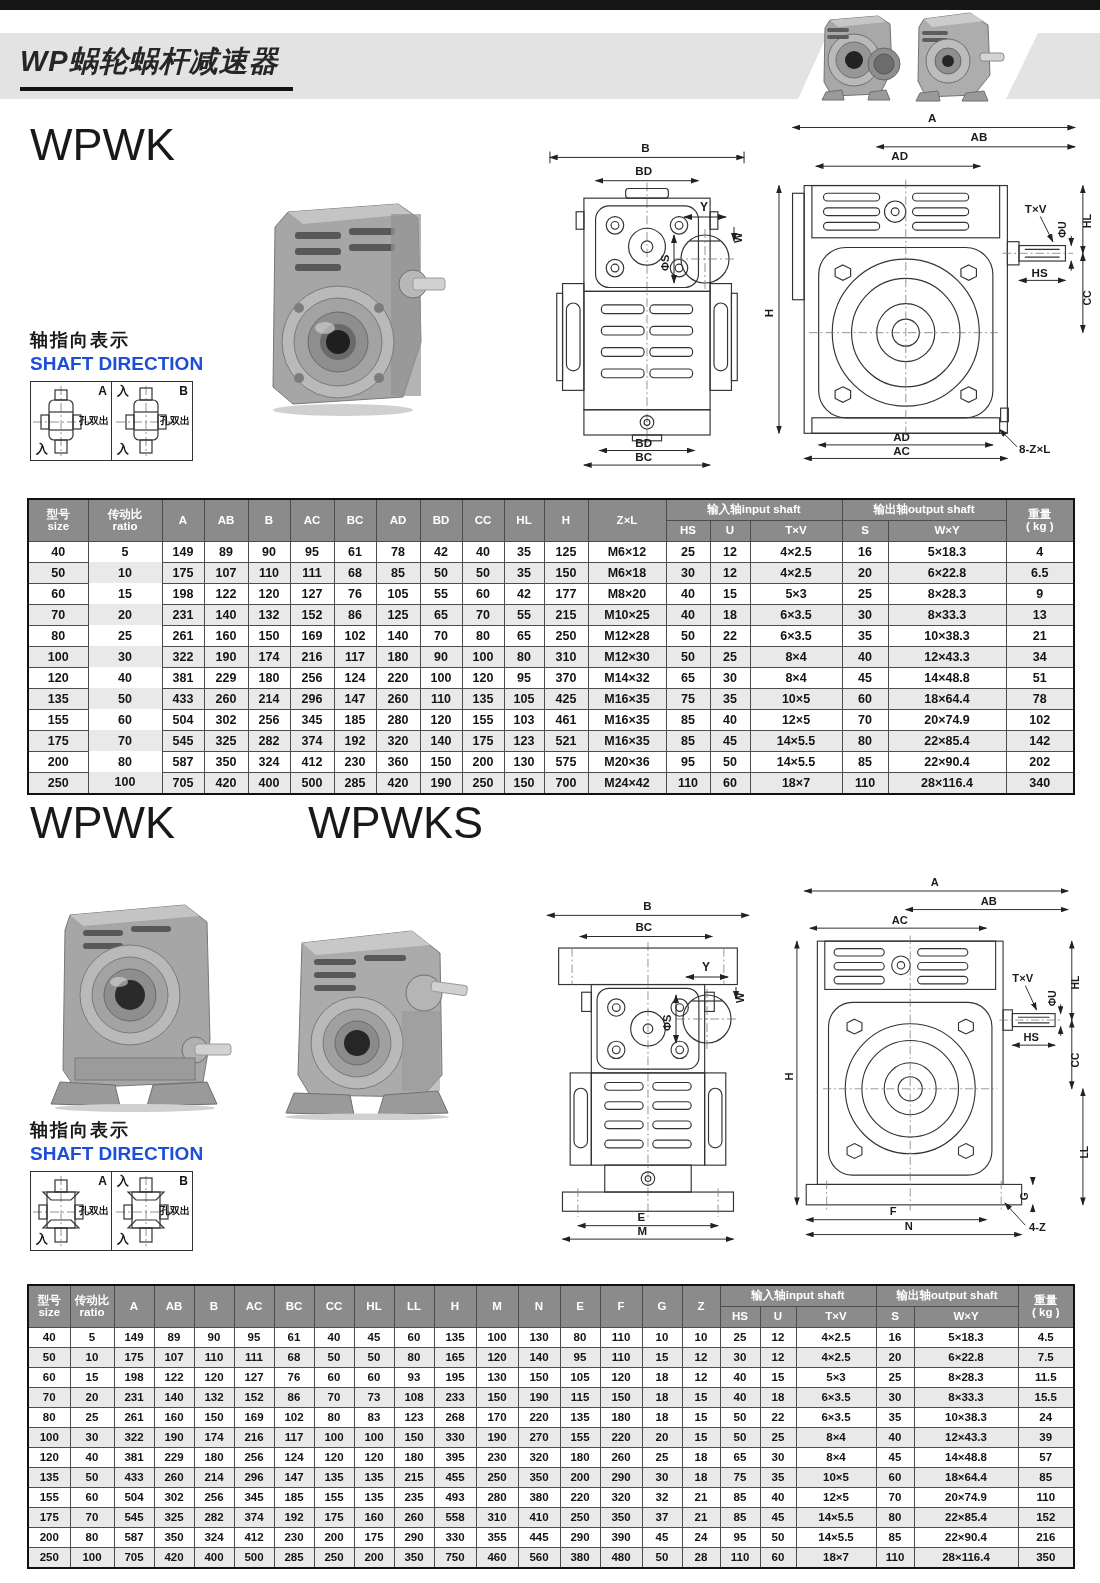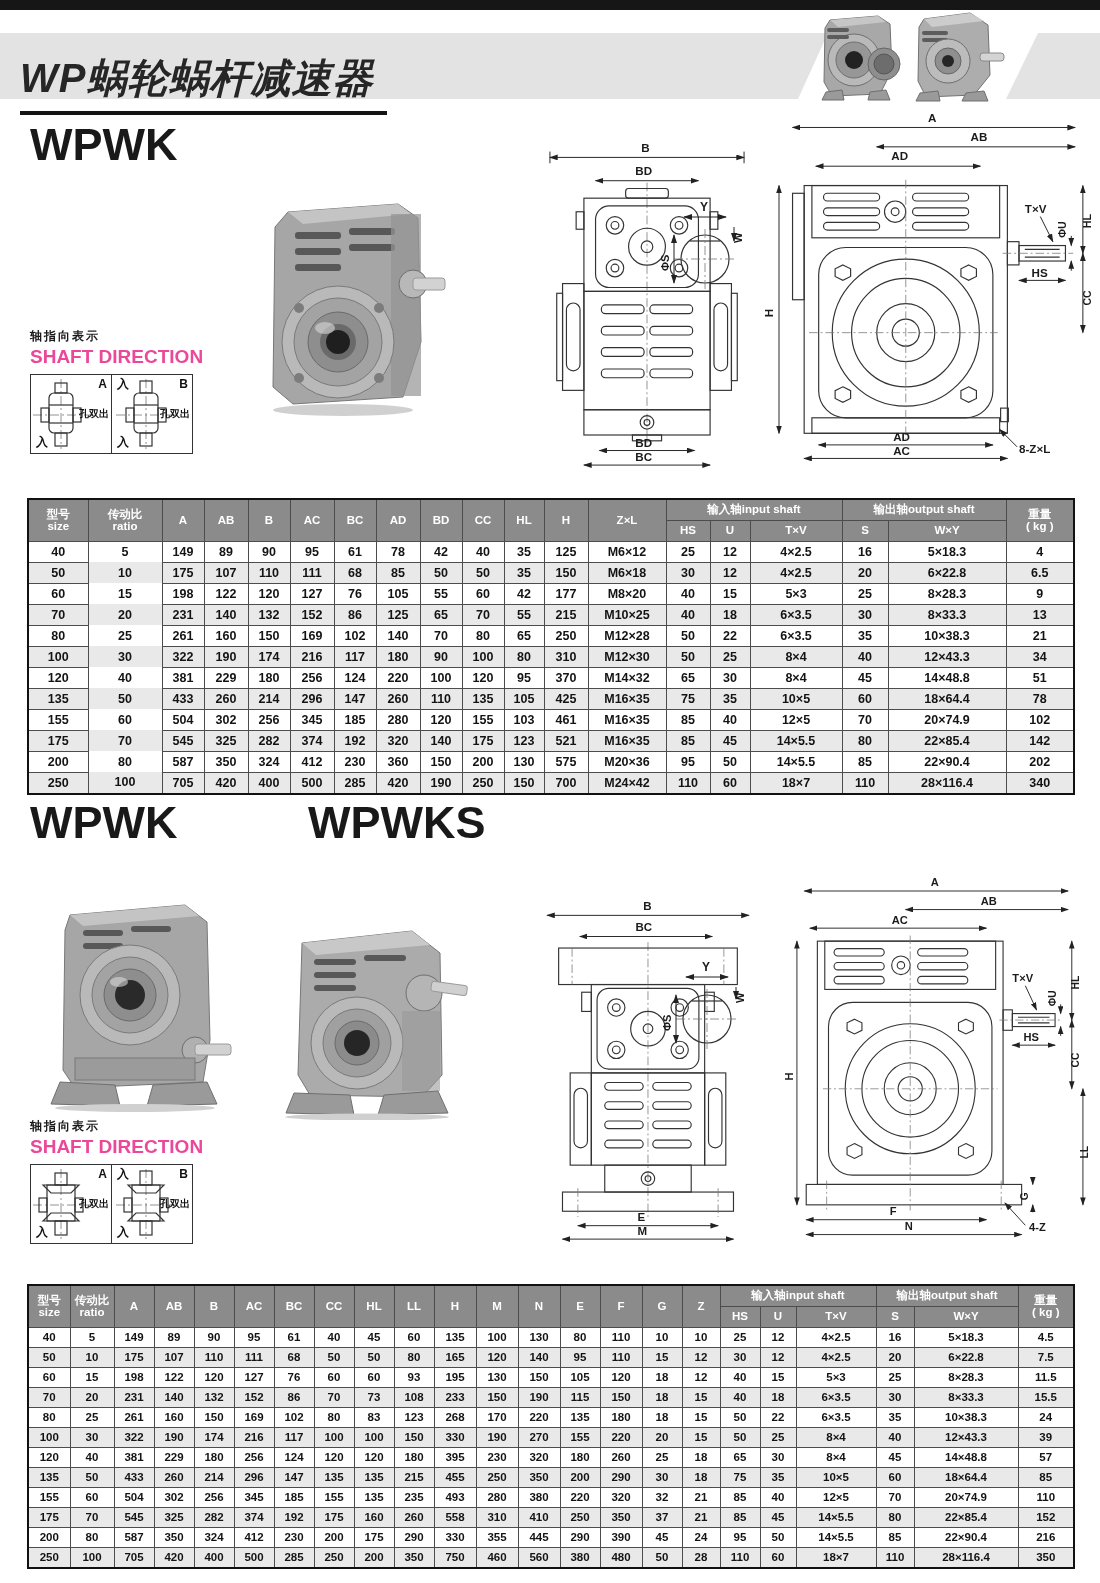--- a/index.html
+++ b/index.html
@@ -13,7 +13,7 @@
                clip-path:polygon(0 0,100% 0,calc(100% - 30px) 100%,0 100%); }
   .band-right { left:1006px; top:33px; width:94px; height:66px; background:#e3e3e3;
                 clip-path:polygon(32px 0,100% 0,100% 100%,0 100%); }
-  .page-title { left:20px; top:51px; font-size:40px; font-weight:900; font-style:italic;
+  .page-title { left:20px; top:42px; font-size:29px; font-weight:900; font-style:italic;
                 color:#262626; letter-spacing:1px; border-bottom:4px solid #141414;
                 padding:0 14px 5px 0; white-space:nowrap; }
 

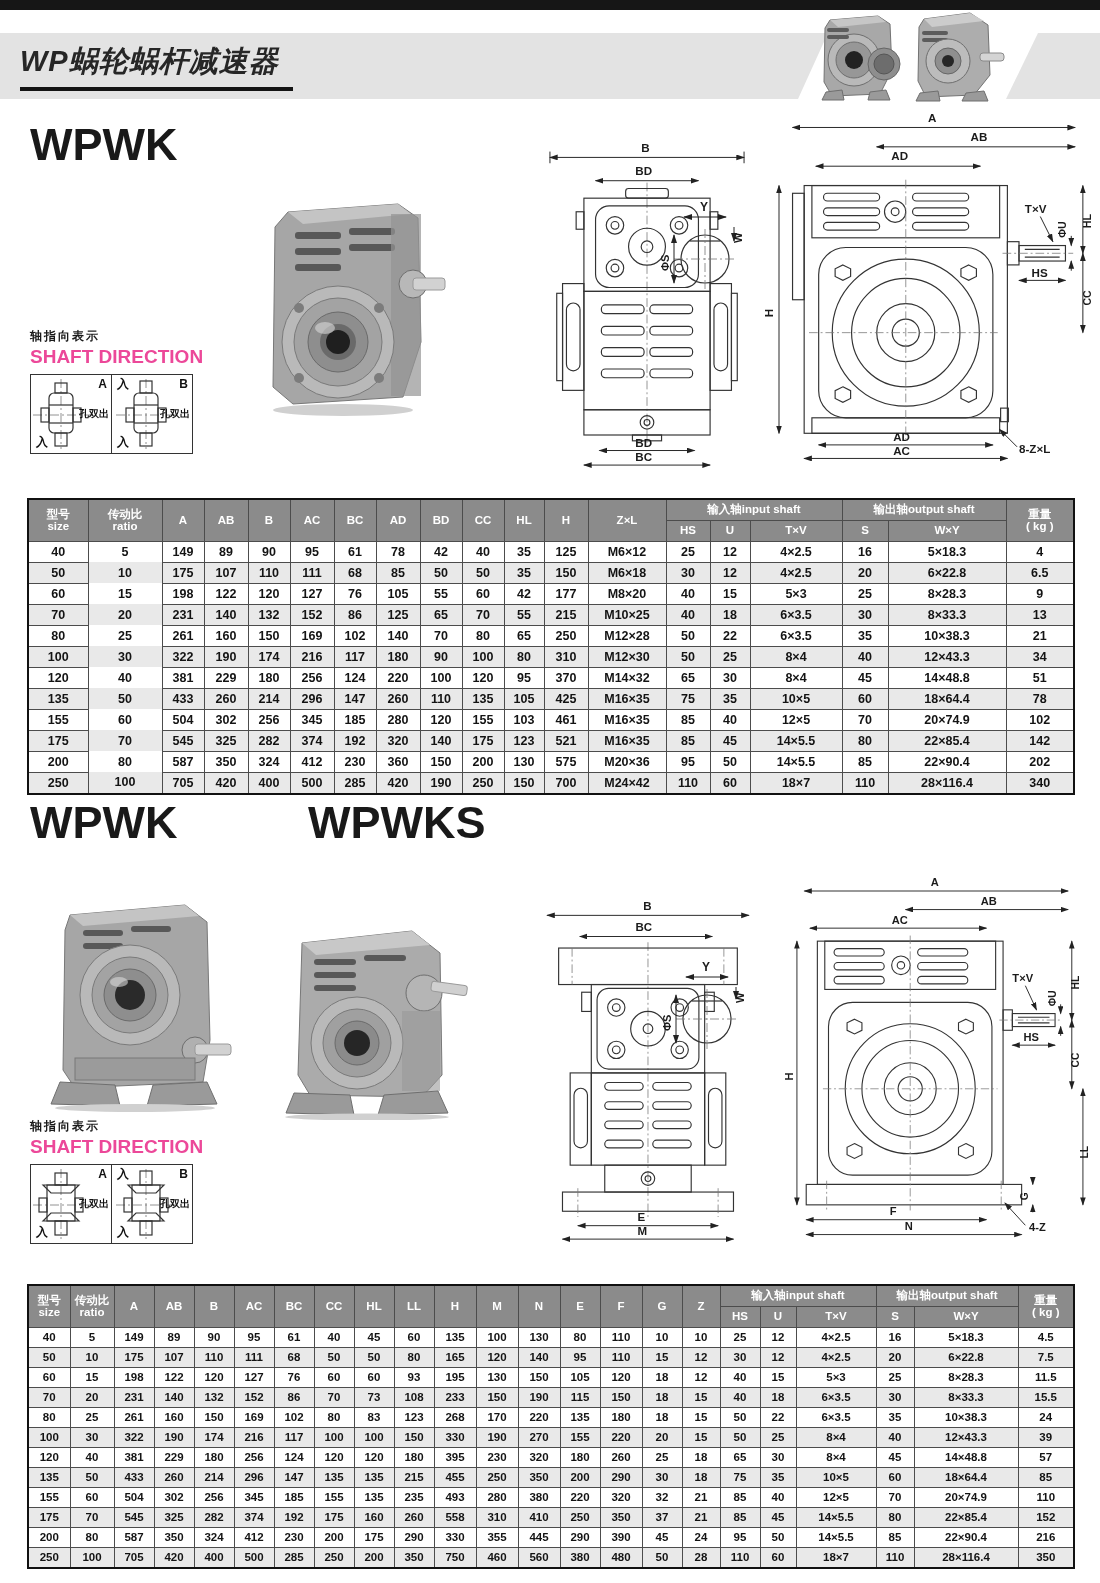--- a/index.html
+++ b/index.html
@@ -17,7 +17,7 @@
                 color:#262626; letter-spacing:1px; border-bottom:4px solid #141414;
                 padding:0 14px 5px 0; white-space:nowrap; }
 
-  .sec-heading { font-size:45px; font-weight:700; color:#191919; letter-spacing:0; line-height:1; }
+  .sec-heading { font-size:45px; font-weight:400; color:#191919; letter-spacing:0; line-height:1; }
 
   
   .sd-title-zh { font-size:12px; font-weight:900; color:#1a1a1a; letter-spacing:2px; }

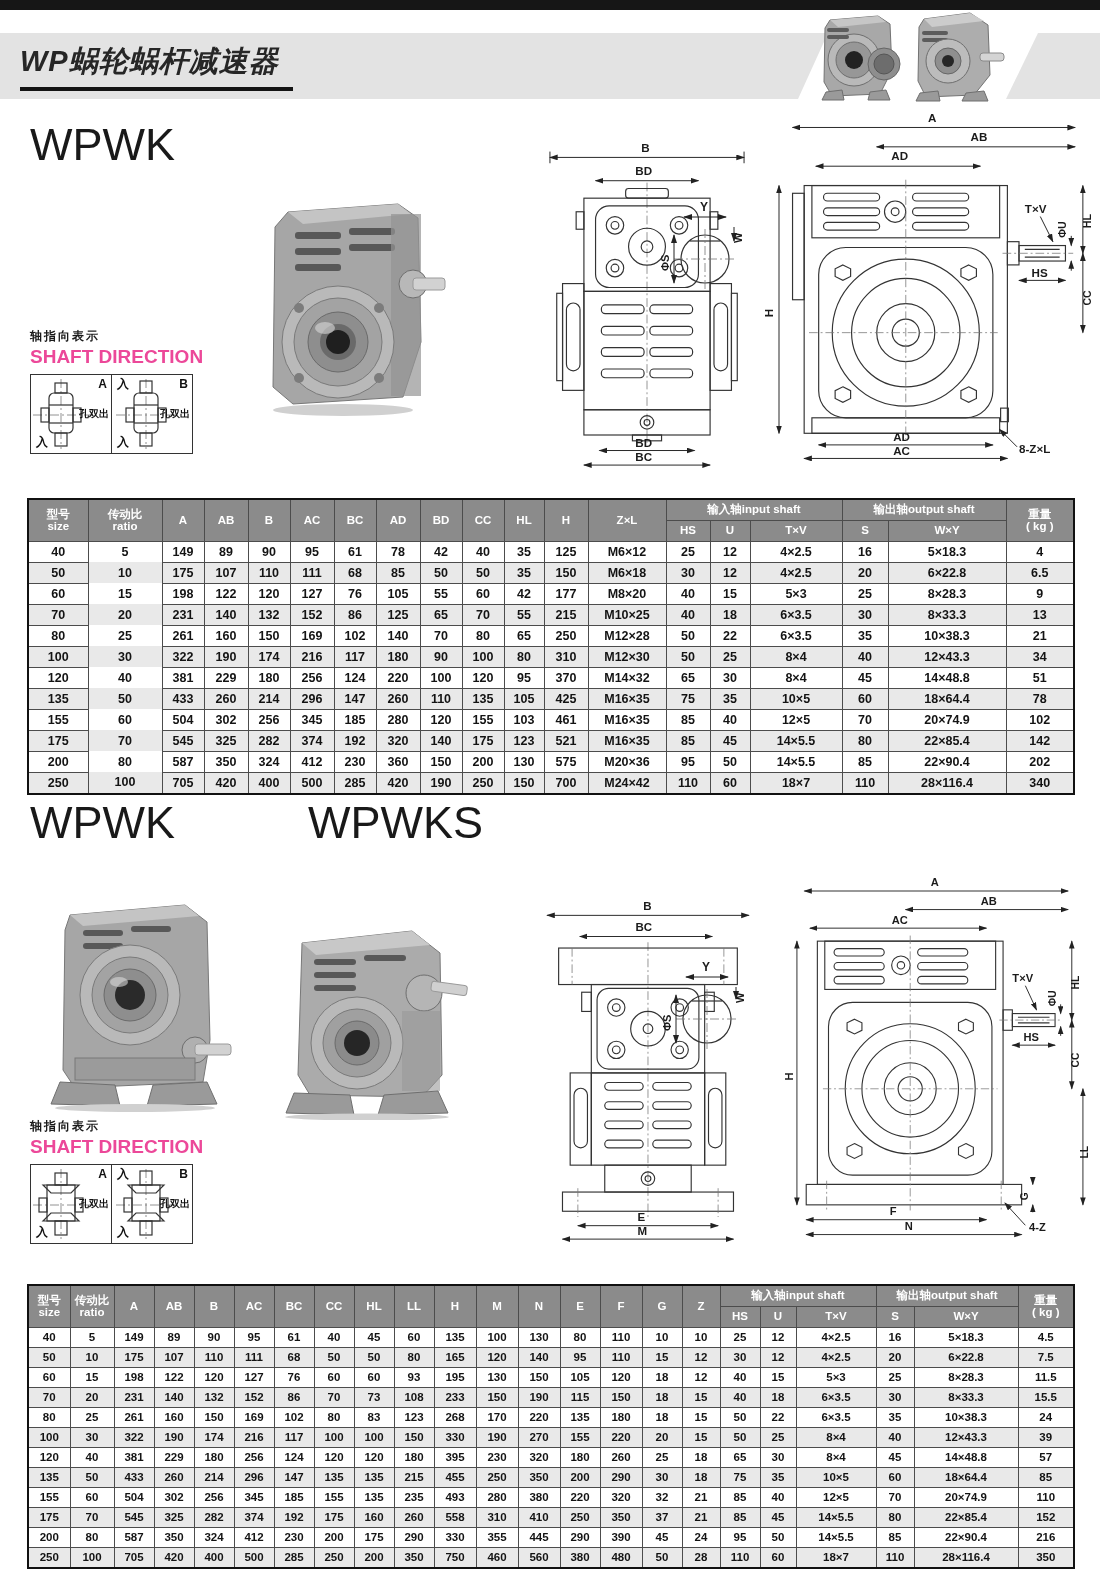--- a/index.html
+++ b/index.html
@@ -20,7 +20,7 @@
   .sec-heading { font-size:45px; font-weight:400; color:#191919; letter-spacing:0; line-height:1; }
 
   
-  .sd-title-zh { font-size:12px; font-weight:900; color:#1a1a1a; letter-spacing:2px; }
+  .sd-title-zh { font-size:18px; font-weight:900; color:#1a1a1a; letter-spacing:2px; }
   .sd-title-en { font-size:19px; font-weight:900; color:#ec4899; letter-spacing:0; margin-top:1px; }
   .sd-boxes { display:flex; margin-top:6px; }
   .sd-box { position:relative; width:80px; height:78px; border:1px solid #333; background:#fff; }

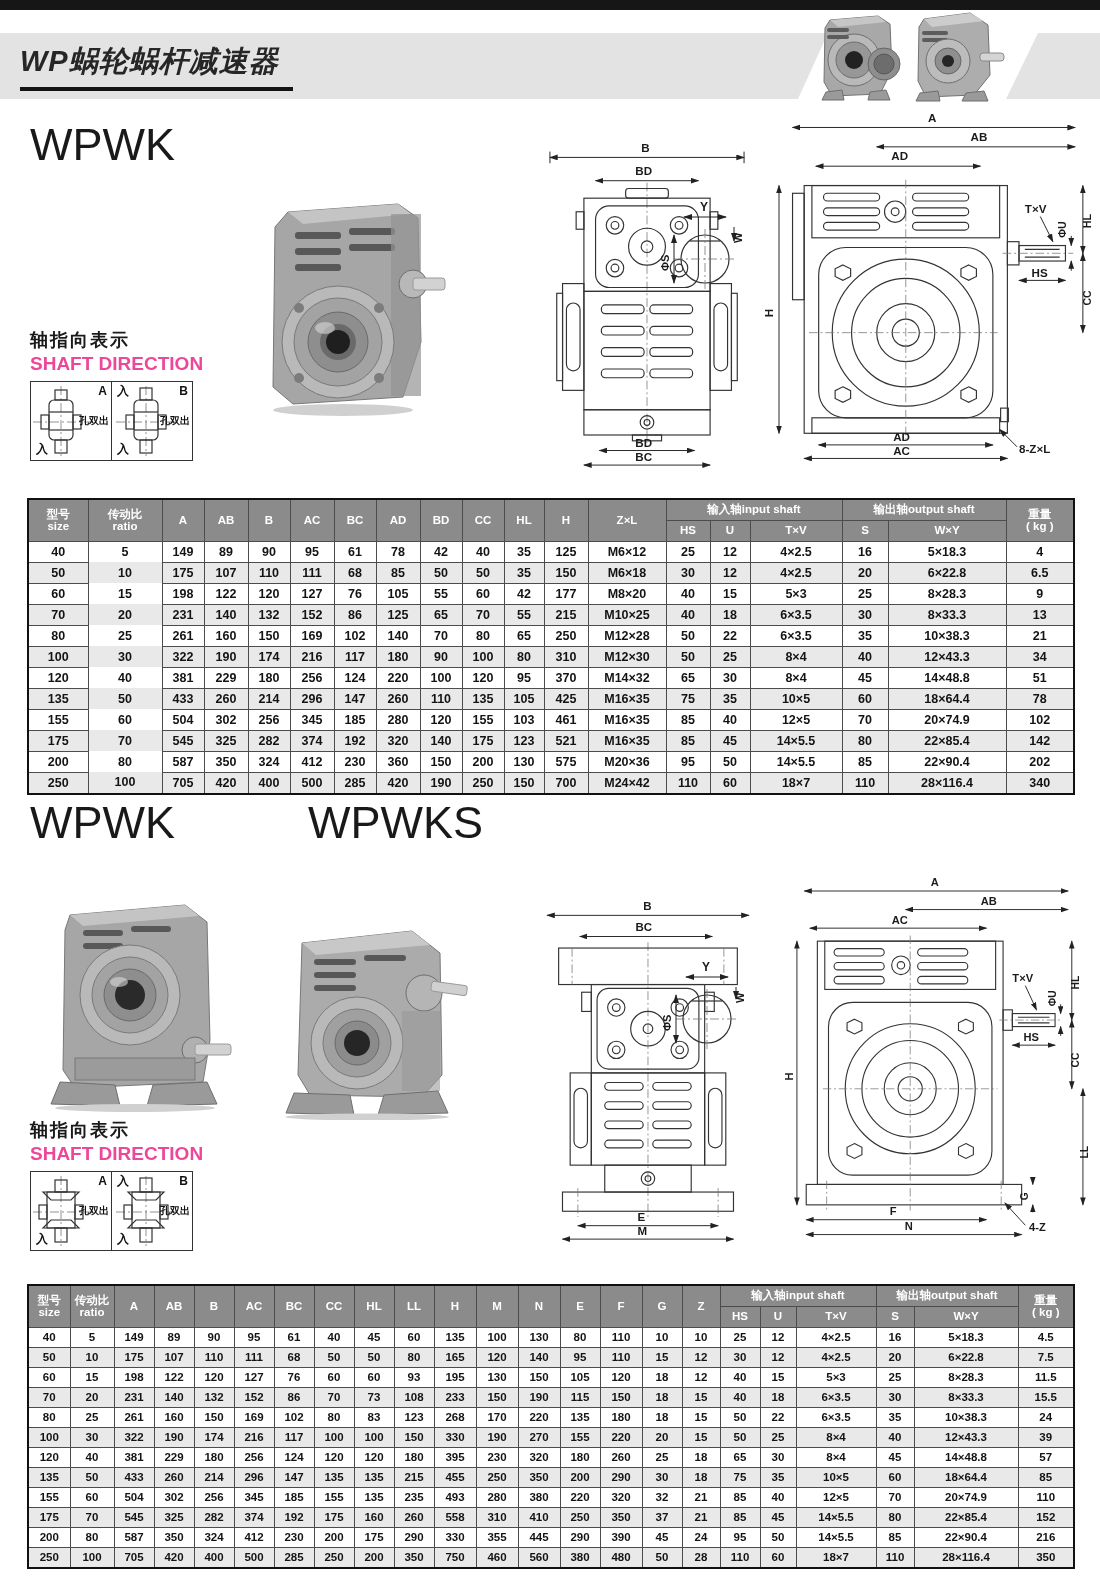--- a/index.html
+++ b/index.html
@@ -21,7 +21,7 @@
 
   
   .sd-title-zh { font-size:18px; font-weight:900; color:#1a1a1a; letter-spacing:2px; }
-  .sd-title-en { font-size:19px; font-weight:900; color:#ec4899; letter-spacing:0; margin-top:1px; }
+  .sd-title-en { font-size:19px; font-weight:900; color:#1d4ed8; letter-spacing:0; margin-top:1px; }
   .sd-boxes { display:flex; margin-top:6px; }
   .sd-box { position:relative; width:80px; height:78px; border:1px solid #333; background:#fff; }
   .sd-box + .sd-box { border-left:none; }

